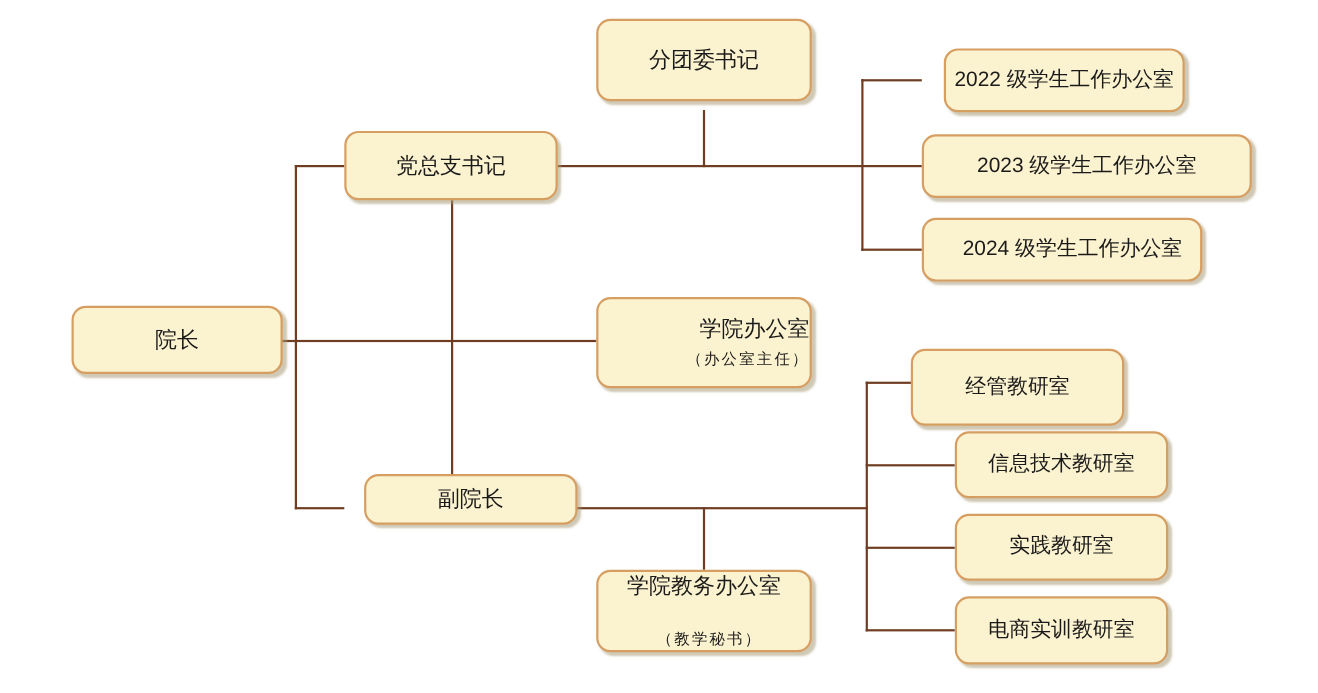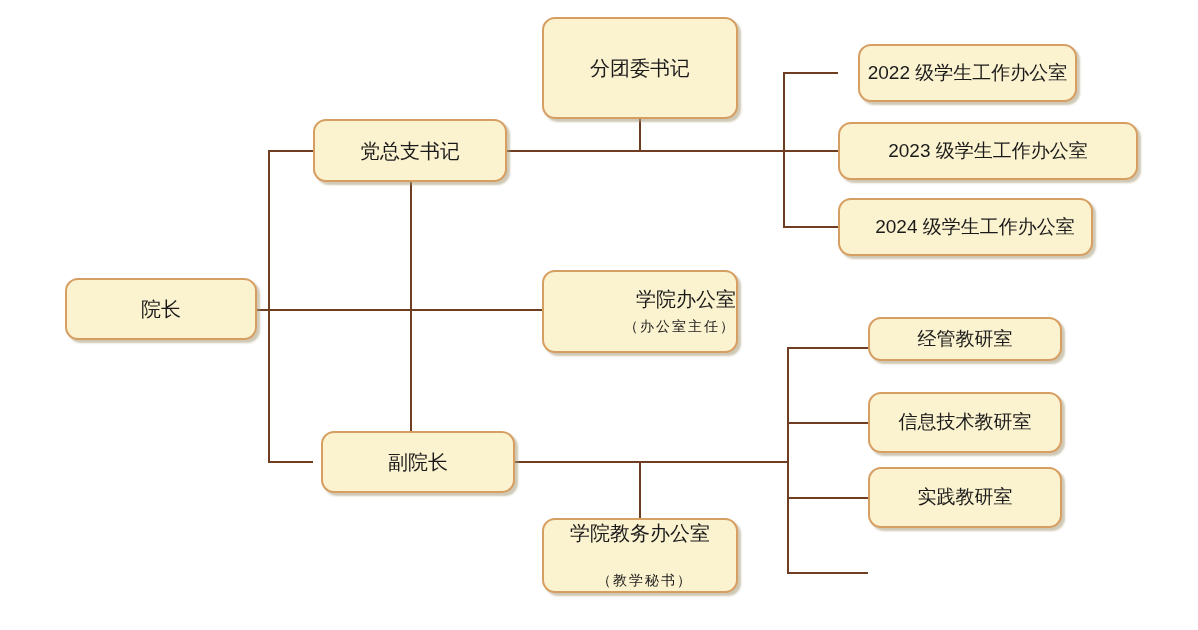--- a/index.html
+++ b/index.html
@@ -43,7 +43,7 @@
   
   #n-dean        { left:29px;  top:278px; width:192px; height:62px;margin-left:36px; }
   #n-party       { left:313px; top:119px; width:194px; height:63px; }
-  #n-youth       { left:542px; top:17px;  width:196px; height:102px; }
+  #n-youth       { left:542px; top:17px;  width:196px; height:75px; }
   #n-office      { left:542px; top:270px; width:196px; height:83px;align-items:flex-end; }
   #n-vice        { left:321px; top:431px; width:194px; height:62px;text-align:right; }
   #n-academic    { left:542px; top:518px; width:196px; height:75px;gap:20px; }

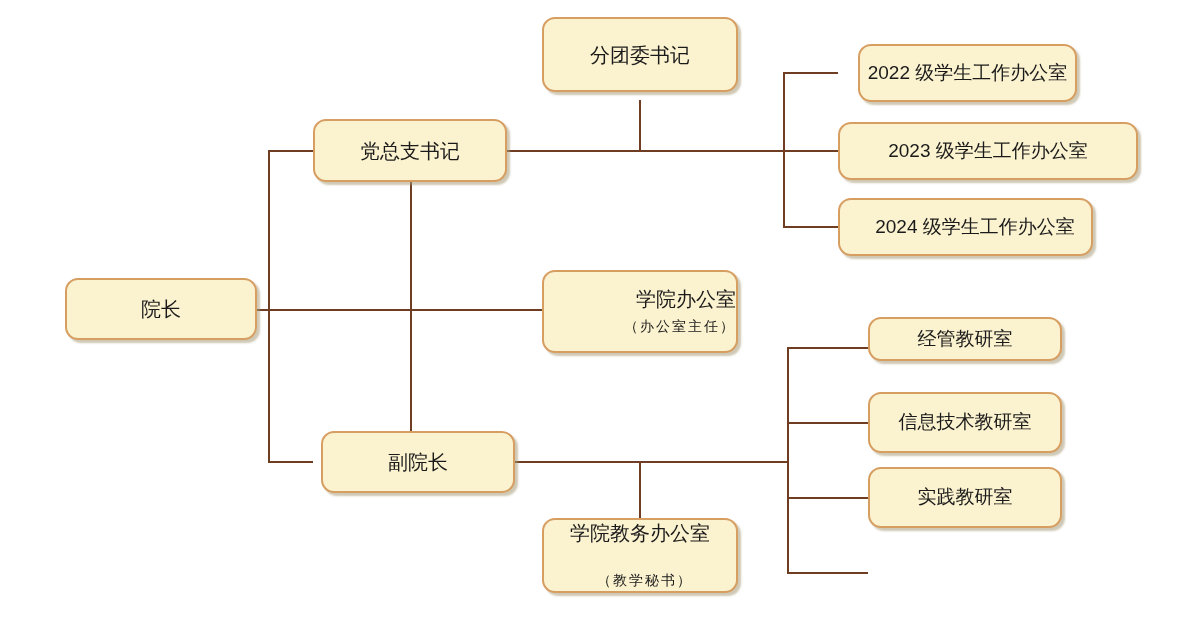--- a/index.html
+++ b/index.html
@@ -50,7 +50,7 @@
   #n-g2022       { left:858px; top:44px;  width:219px; height:58px; }
   #n-g2023       { left:838px; top:122px; width:300px; height:58px; }
   #n-g2024       { left:838px; top:198px; width:255px; height:58px;padding-left:19px; }
-  #n-econ        { left:868px; top:317px; width:194px; height:44px; }
+  #n-econ        { left:828px; top:317px; width:194px; height:70px; }
   #n-it          { left:868px; top:392px; width:194px; height:61px; }
   #n-practice    { left:868px; top:467px; width:194px; height:61px; }
   #n-ecom        { left:868px; top:542px; width:194px; height:62px; }

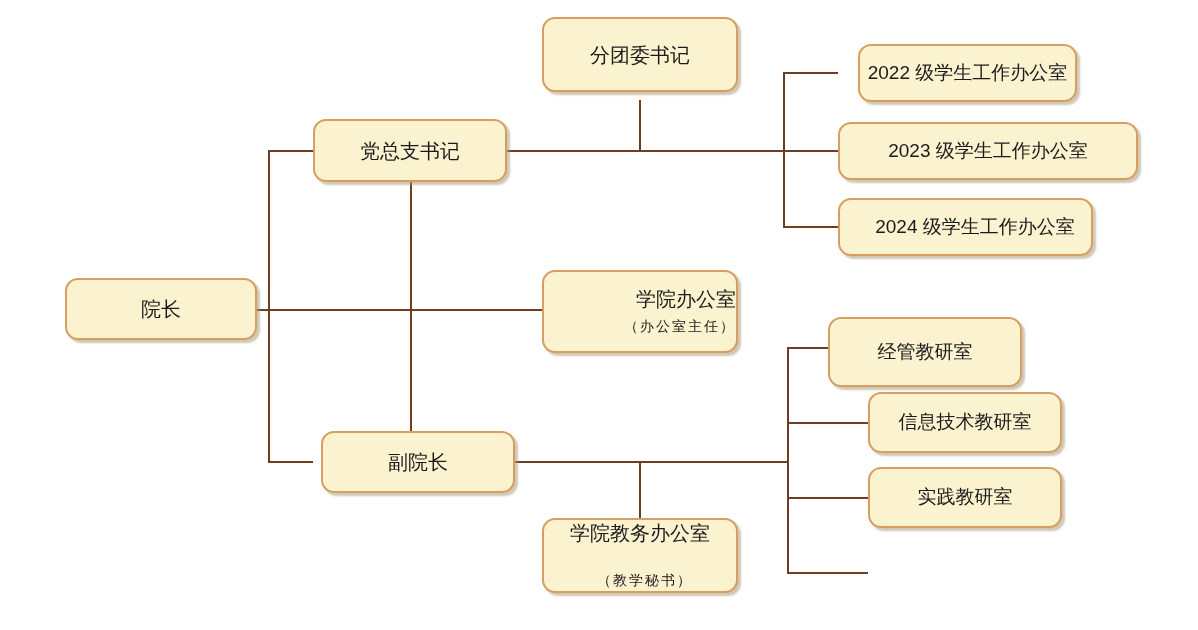--- a/index.html
+++ b/index.html
@@ -45,7 +45,7 @@
   #n-party       { left:313px; top:119px; width:194px; height:63px; }
   #n-youth       { left:542px; top:17px;  width:196px; height:75px; }
   #n-office      { left:542px; top:270px; width:196px; height:83px;align-items:flex-end; }
-  #n-vice        { left:321px; top:431px; width:194px; height:62px;text-align:right; }
+  #n-vice        { left:331px; top:431px; width:194px; height:46px;text-align:right; }
   #n-academic    { left:542px; top:518px; width:196px; height:75px;gap:20px; }
   #n-g2022       { left:858px; top:44px;  width:219px; height:58px; }
   #n-g2023       { left:838px; top:122px; width:300px; height:58px; }

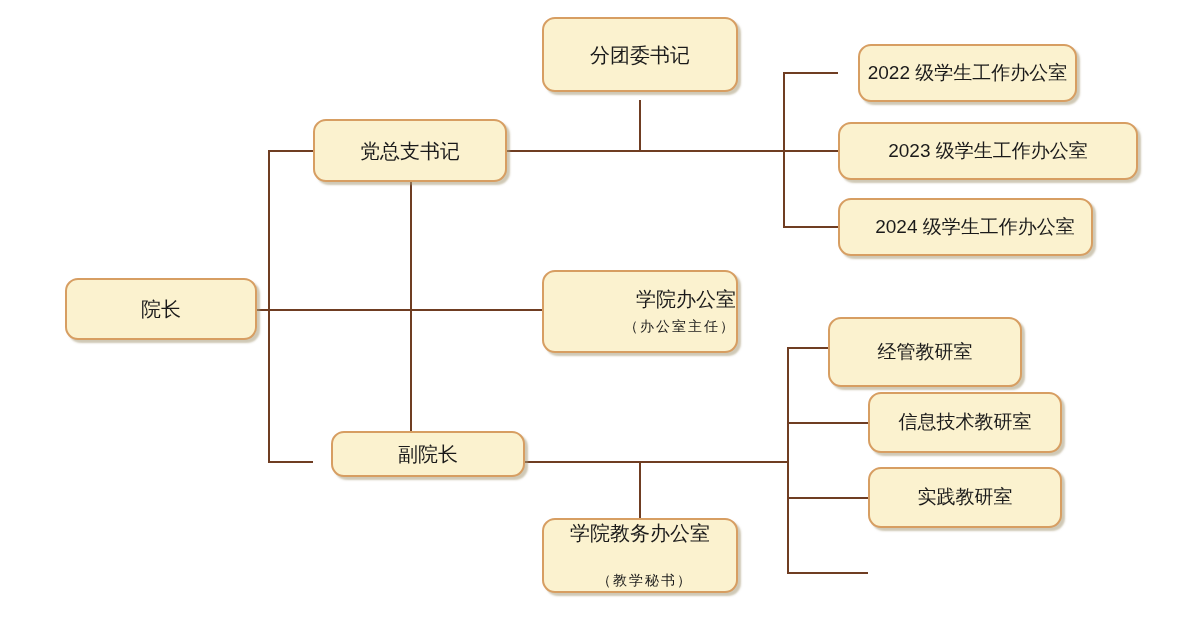--- a/index.html
+++ b/index.html
@@ -147,6 +147,9 @@
     <div class="label">实践教研室</div>
   </div>
 
+  <div class="node sm" id="n-ecom">
+    <div class="label">电商实训教研室</div>
+  </div>
 
 </div>
 

